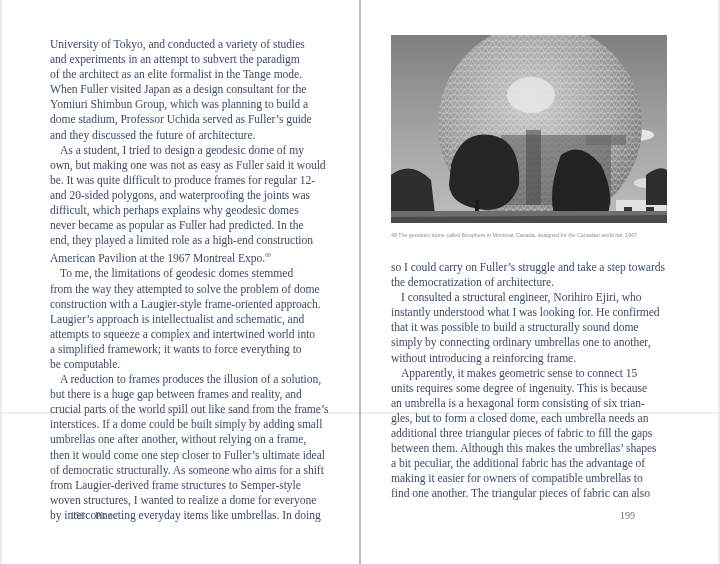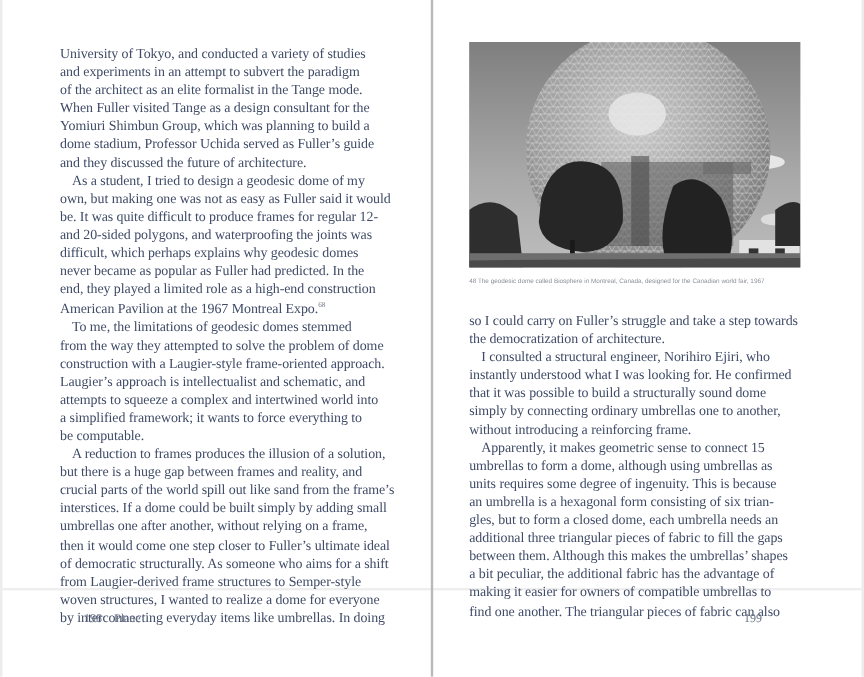--- a/index.html
+++ b/index.html
@@ -8,7 +8,7 @@
       background: #ffffff; position: relative;
       font-family: "Liberation Serif", "DejaVu Serif", serif;
     }
-    .spread { position: absolute; left: 0; top: 0; width: 720px; height: 492px; background: #fff; }
+    .spread { position: absolute; left: 0; top: 0; width: 720px; height: 414px; background: #fff; }
     .edge-left { position: absolute; left: 0; top: 0; width: 2px; height: 564px; background: #ececec; }
     .edge-right { position: absolute; right: 0; top: 0; width: 2px; height: 564px; background: #ececec; }
     .edge-bottom { position: absolute; left: 0; bottom: 0; width: 720px; height: 2px; background: #eeeeee; }

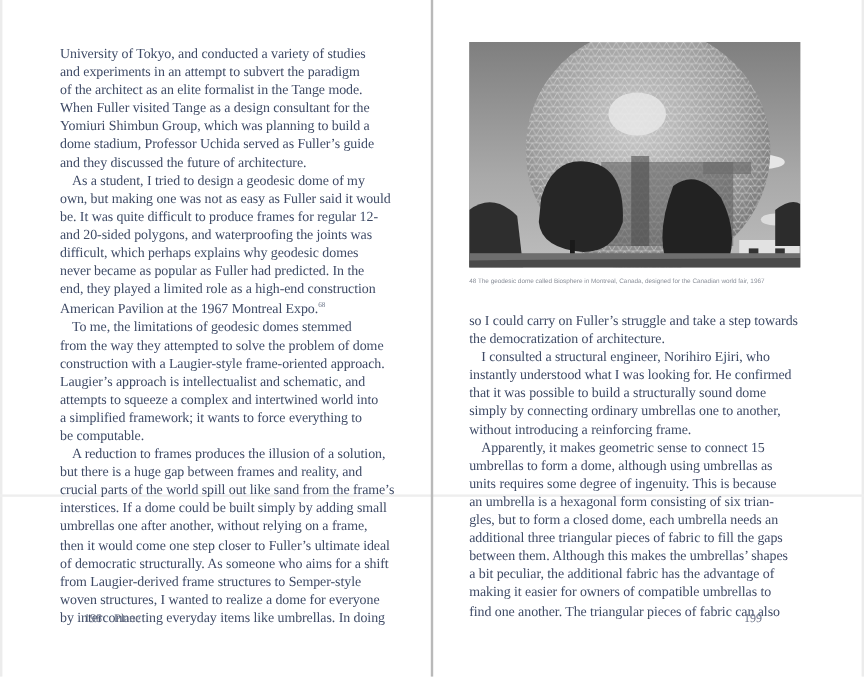--- a/index.html
+++ b/index.html
@@ -63,7 +63,7 @@
       <span class="line">University of Tokyo, and conducted a variety of studies</span>
       <span class="line">and experiments in an attempt to subvert the paradigm</span>
       <span class="line">of the architect as an elite formalist in the Tange mode.</span>
-      <span class="line">When Fuller visited Tange as a design consultant for the</span>
+      <span class="line">When Fuller visited Japan as a design consultant for the</span>
       <span class="line">Yomiuri Shimbun Group, which was planning to build a</span>
       <span class="line">dome stadium, Professor Uchida served as Fuller’s guide</span>
       <span class="line">and they discussed the future of architecture.</span>

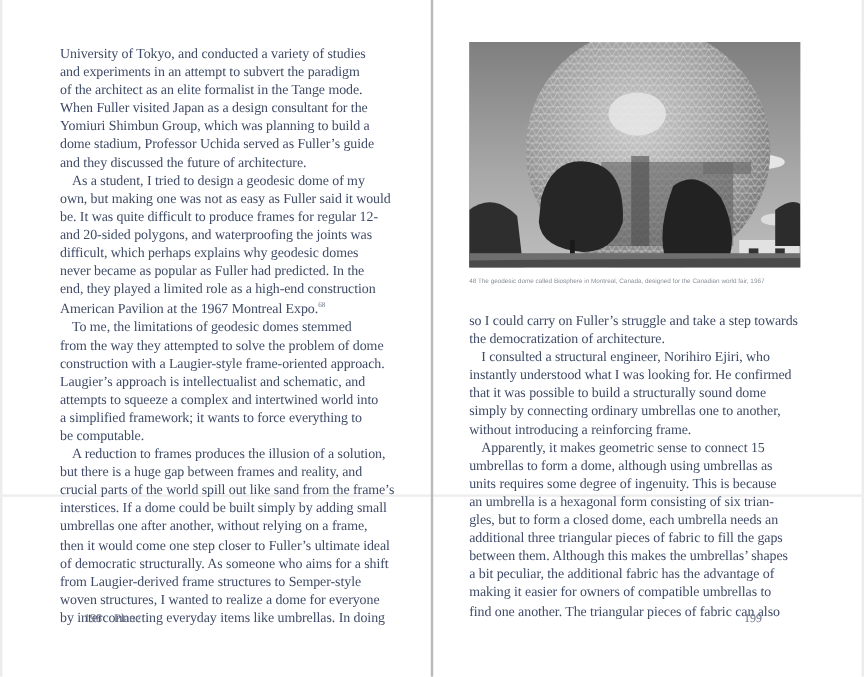--- a/index.html
+++ b/index.html
@@ -150,7 +150,6 @@
       <span class="line">simply by connecting ordinary umbrellas one to another,</span>
       <span class="line">without introducing a reinforcing frame.</span>
       <span class="line indent">Apparently, it makes geometric sense to connect 15</span>
-      <span class="line">umbrellas to form a dome, although using umbrellas as</span>
       <span class="line">units requires some degree of ingenuity. This is because</span>
       <span class="line">an umbrella is a hexagonal form consisting of six trian-</span>
       <span class="line">gles, but to form a closed dome, each umbrella needs an</span>

